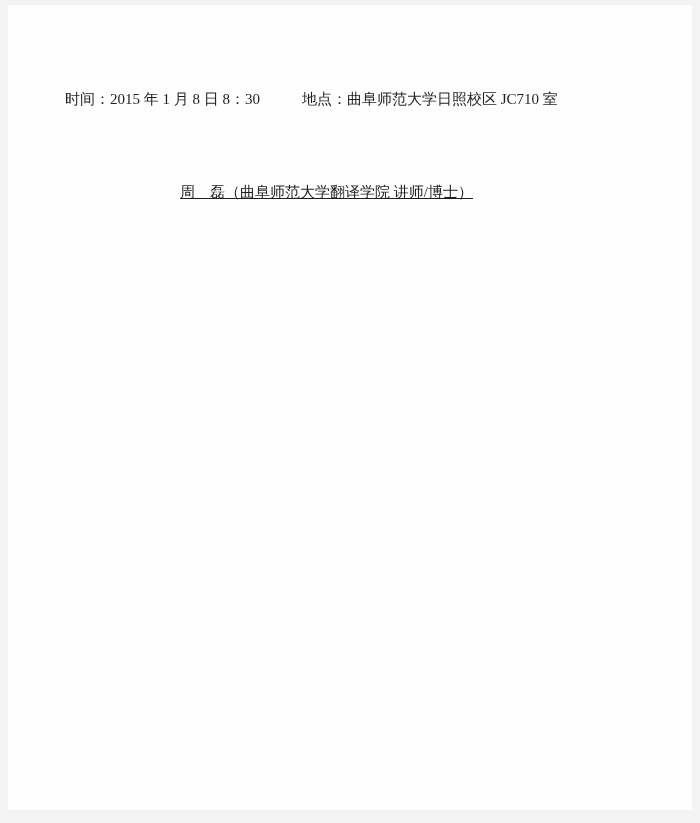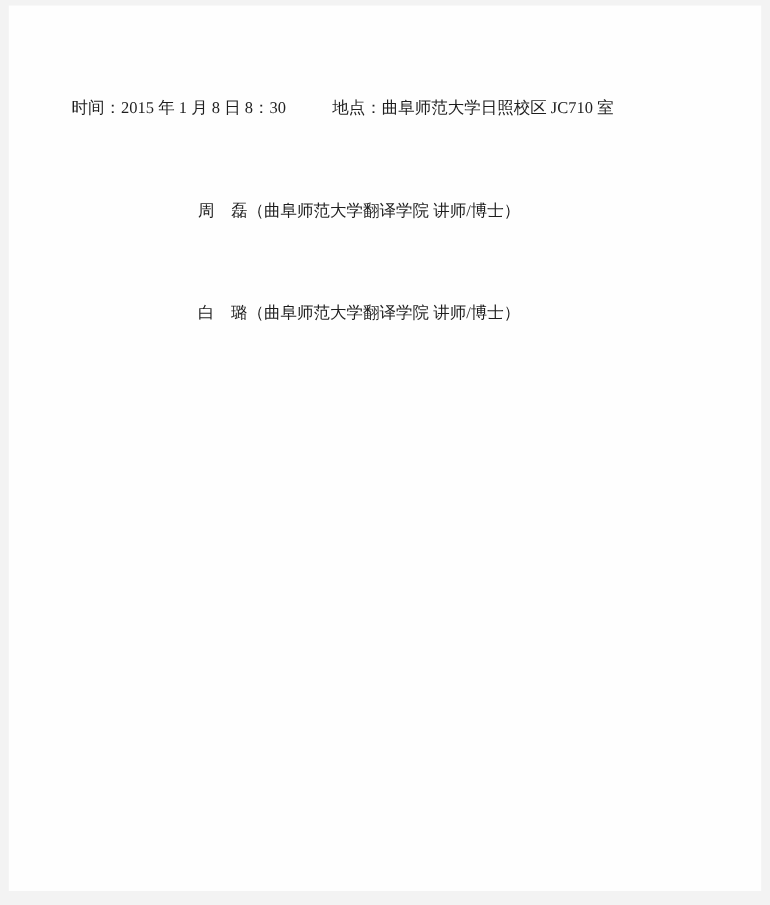--- a/index.html
+++ b/index.html
@@ -24,7 +24,7 @@
   }
   .para{height:31px;}
   .gap{display:inline-block;width:42px;}
-  .indent{padding-left:115px;}
+  .indent{padding-left:115px;text-decoration:underline;}
   .blank-line{height:29px;}
 </style>
 </head>

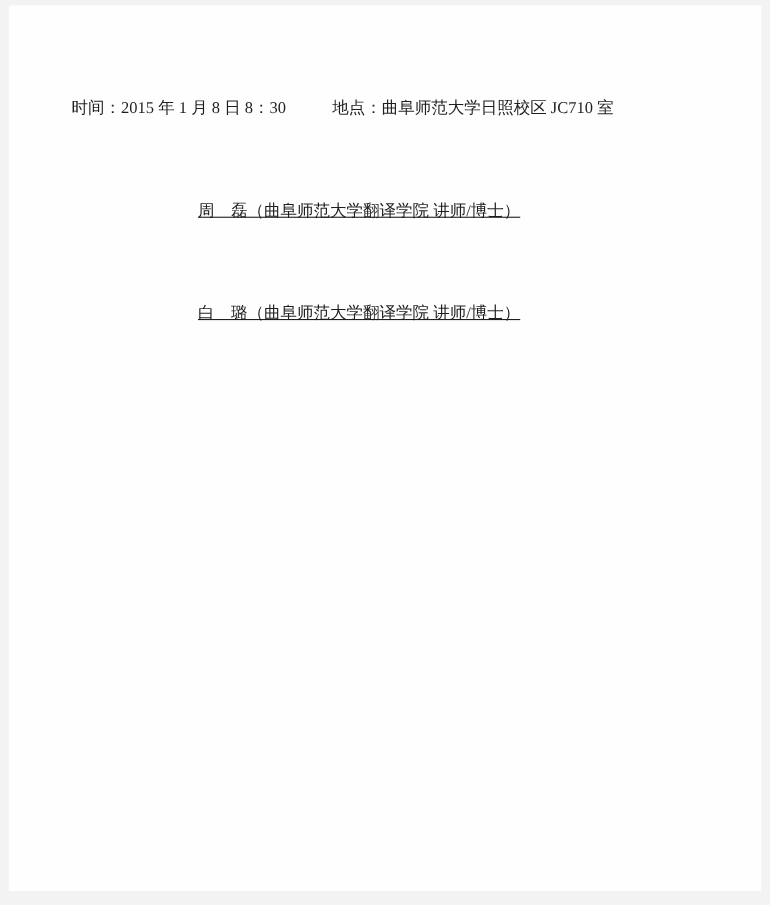--- a/index.html
+++ b/index.html
@@ -37,7 +37,6 @@
   <div class="paras">
     <div class="para"><span>时间：2015 年 1 月 8 日 8：30</span><span class="gap"></span><span>地点：曲阜师范大学日照校区 JC710 室</span></div>
     <div class="para indent">周　磊（曲阜师范大学翻译学院 讲师/博士）</div>
-    <div class="para indent">白　璐（曲阜师范大学翻译学院 讲师/博士）</div>
     <div class="blank-line"></div>
   </div>
 

